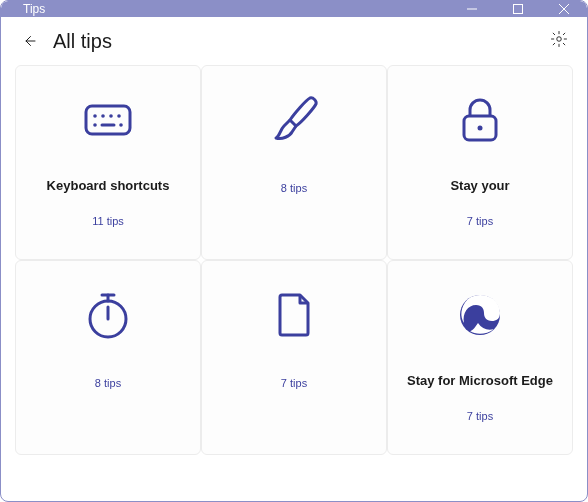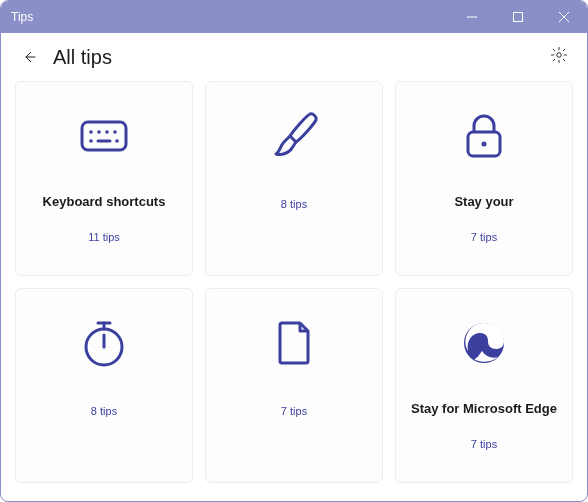--- a/index.html
+++ b/index.html
@@ -6,8 +6,8 @@
   html, body { width: 588px; height: 502px; overflow: hidden; font-family: "Segoe UI", sans-serif; }
   body { background: #fff; display: flex; flex-direction: column; border: 1px solid #8b8fc7; border-radius: 8px; }
   .titlebar {
-    height: 32px; background: #8b8fc7; display: flex; align-items: center;
-    padding-left: 10px; border-radius: 7px 7px 0 0; color: #fff; flex-shrink: 0;
+    height: 16px; background: #8b8fc7; display: flex; align-items: center;
+    padding-left: 22px; border-radius: 7px 7px 0 0; color: #fff; flex-shrink: 0;
   }
   .titlebar .title { font-size: 12px; flex: 1; }
   .winbtn { width: 46px; height: 30px; display: flex; align-items: center; justify-content: center; }

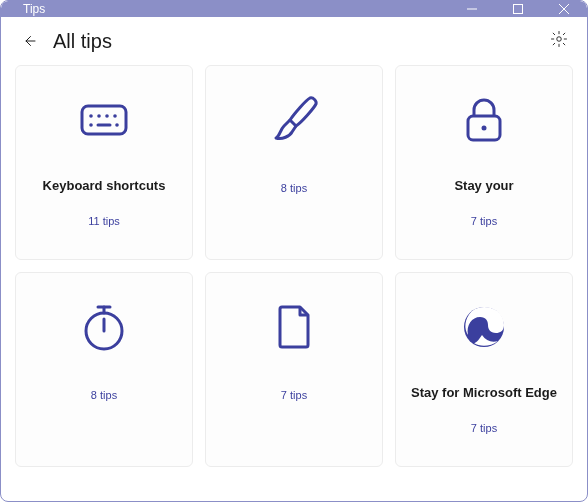--- a/index.html
+++ b/index.html
@@ -19,7 +19,7 @@
   .page-title { font-size: 20px; font-weight: 400; color: #1b1b1b; flex: 1; }
   .settings-btn { width: 24px; height: 24px; display: flex; align-items: center; justify-content: center; }
   .content { flex: 1; overflow: hidden; padding: 0 14px 14px 14px; }
-  .grid { display: grid; grid-template-columns: repeat(3, 1fr); gap: 12px; }
+  .grid { display: grid; grid-template-columns: repeat(3, 1fr); }
   .card {
     background: #fdfdfd; border: 1px solid #ececec; border-radius: 6px;
     height: 195px; display: flex; flex-direction: column; align-items: center;

